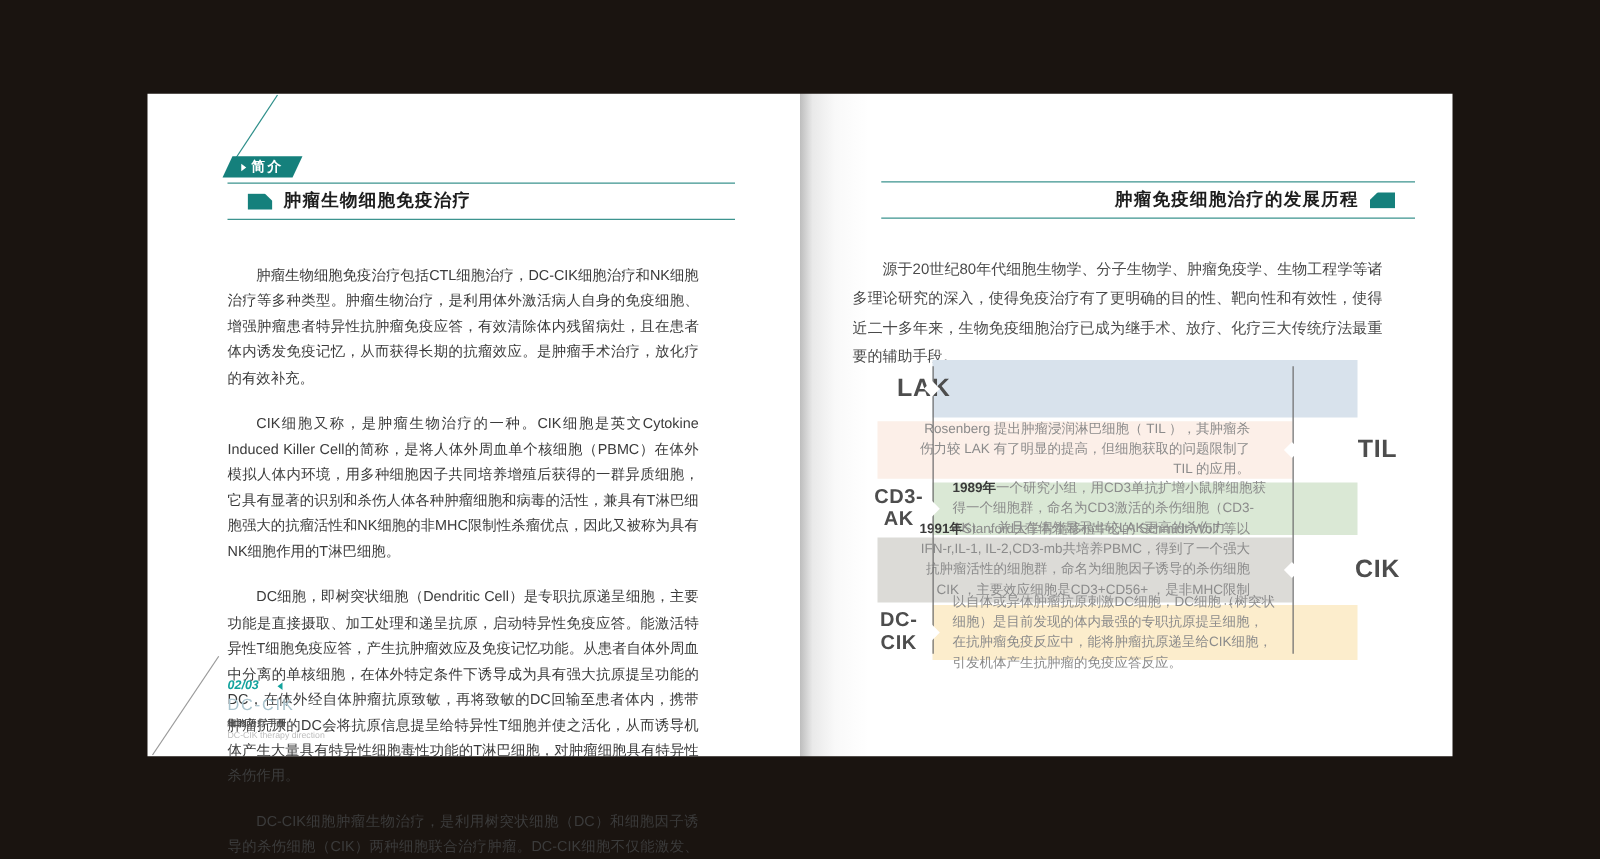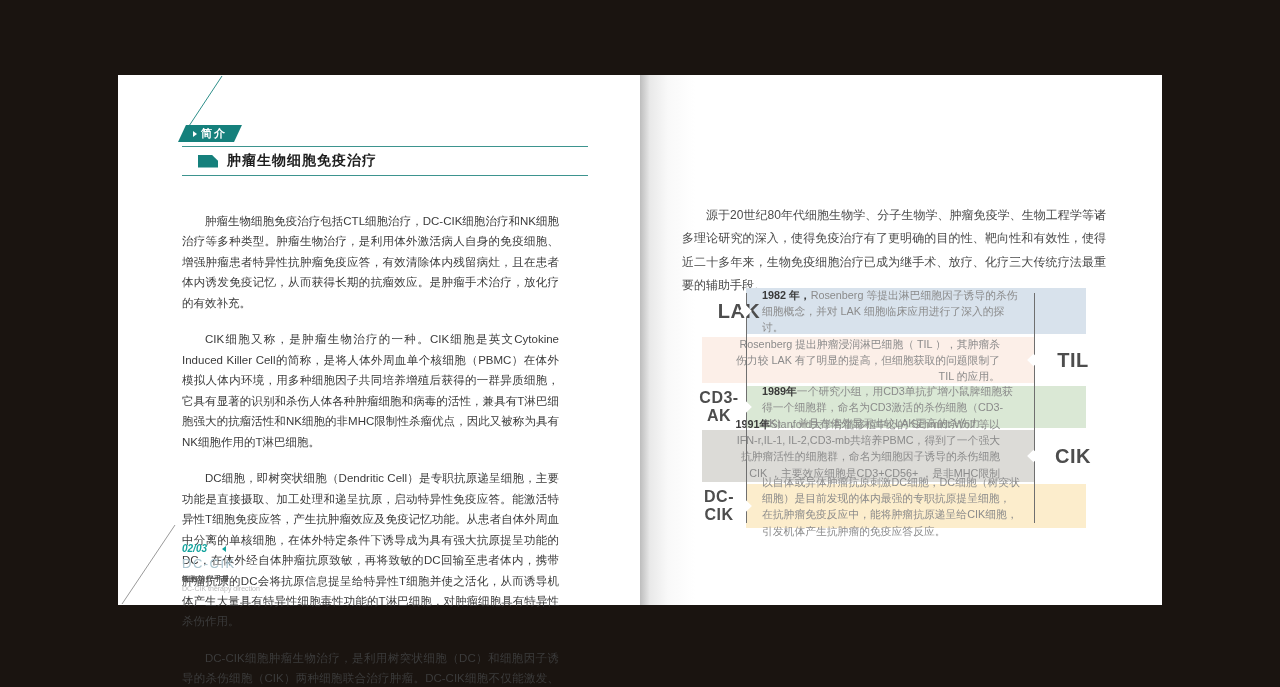--- a/index.html
+++ b/index.html
@@ -124,6 +124,10 @@
 
   <div class="page page-right">
 
+    <div class="header header-right">
+      <span class="htitle">肿瘤免疫细胞治疗的发展历程</span>
+      <span class="hicon notch-left"></span>
+    </div>
 
     <div class="intro">源于20世纪80年代细胞生物学、分子生物学、肿瘤免疫学、生物工程学等诸多理论研究的深入，使得免疫治疗有了更明确的目的性、靶向性和有效性，使得近二十多年来，生物免疫细胞治疗已成为继手术、放疗、化疗三大传统疗法最重要的辅助手段。</div>
 

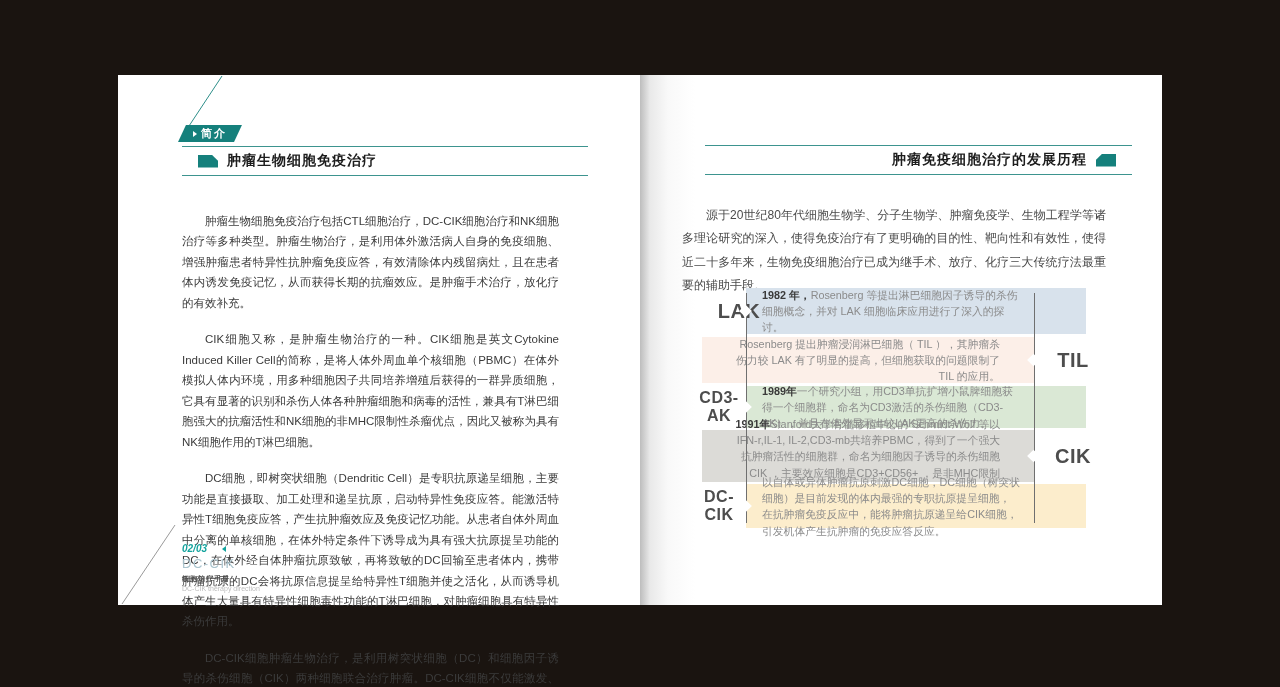--- a/index.html
+++ b/index.html
@@ -136,9 +136,6 @@
       <div class="trow" style="top:0; height:46px;">
         <div class="band band-l bg-lak"></div>
         <div class="tlabel tlabel-l fs-big">LAK</div>
-        <div class="btext btext-l">
-          <span class="yr">1982 年，</span><span>Rosenberg 等提出淋巴细胞因子诱导的杀伤细胞概念，并对 LAK 细胞临床应用进行了深入的探讨。</span>
-        </div>
       </div>
 
       <div class="trow" style="top:49px; height:46px;">

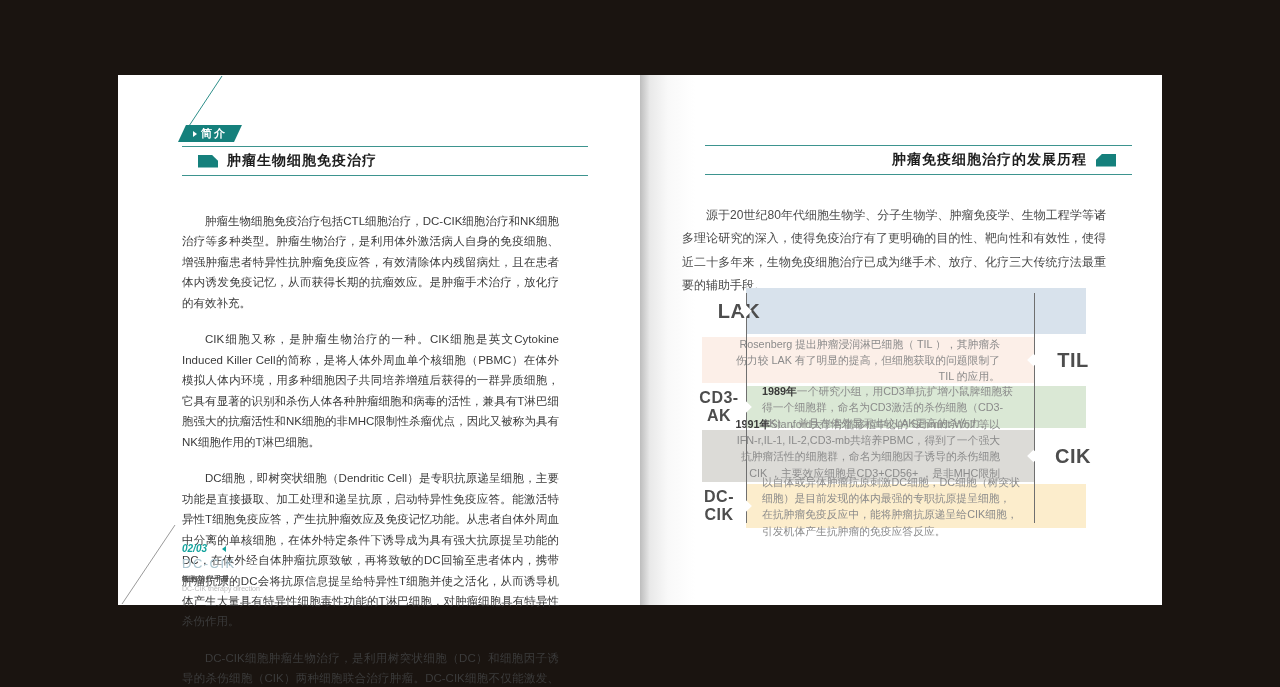--- a/index.html
+++ b/index.html
@@ -70,7 +70,7 @@
   .tlabel { position:absolute; top:50%; transform:translateY(-50%); font-weight:bold;
     color:#4d4d4d; text-align:center; letter-spacing:0.5px; }
   .tlabel-l { left:54px; width:50px; }
-  .tlabel-r { left:387px; width:52px; }
+  .tlabel-r { left:416px; width:52px; }
   .fs-big { font-size:20px;margin-left:20px; } .fs-med { font-size:16px; }
   .btext { position:absolute; top:50%; transform:translateY(-50%); font-size:10.8px;
     line-height:1.5; color:#8b8b8b; }

